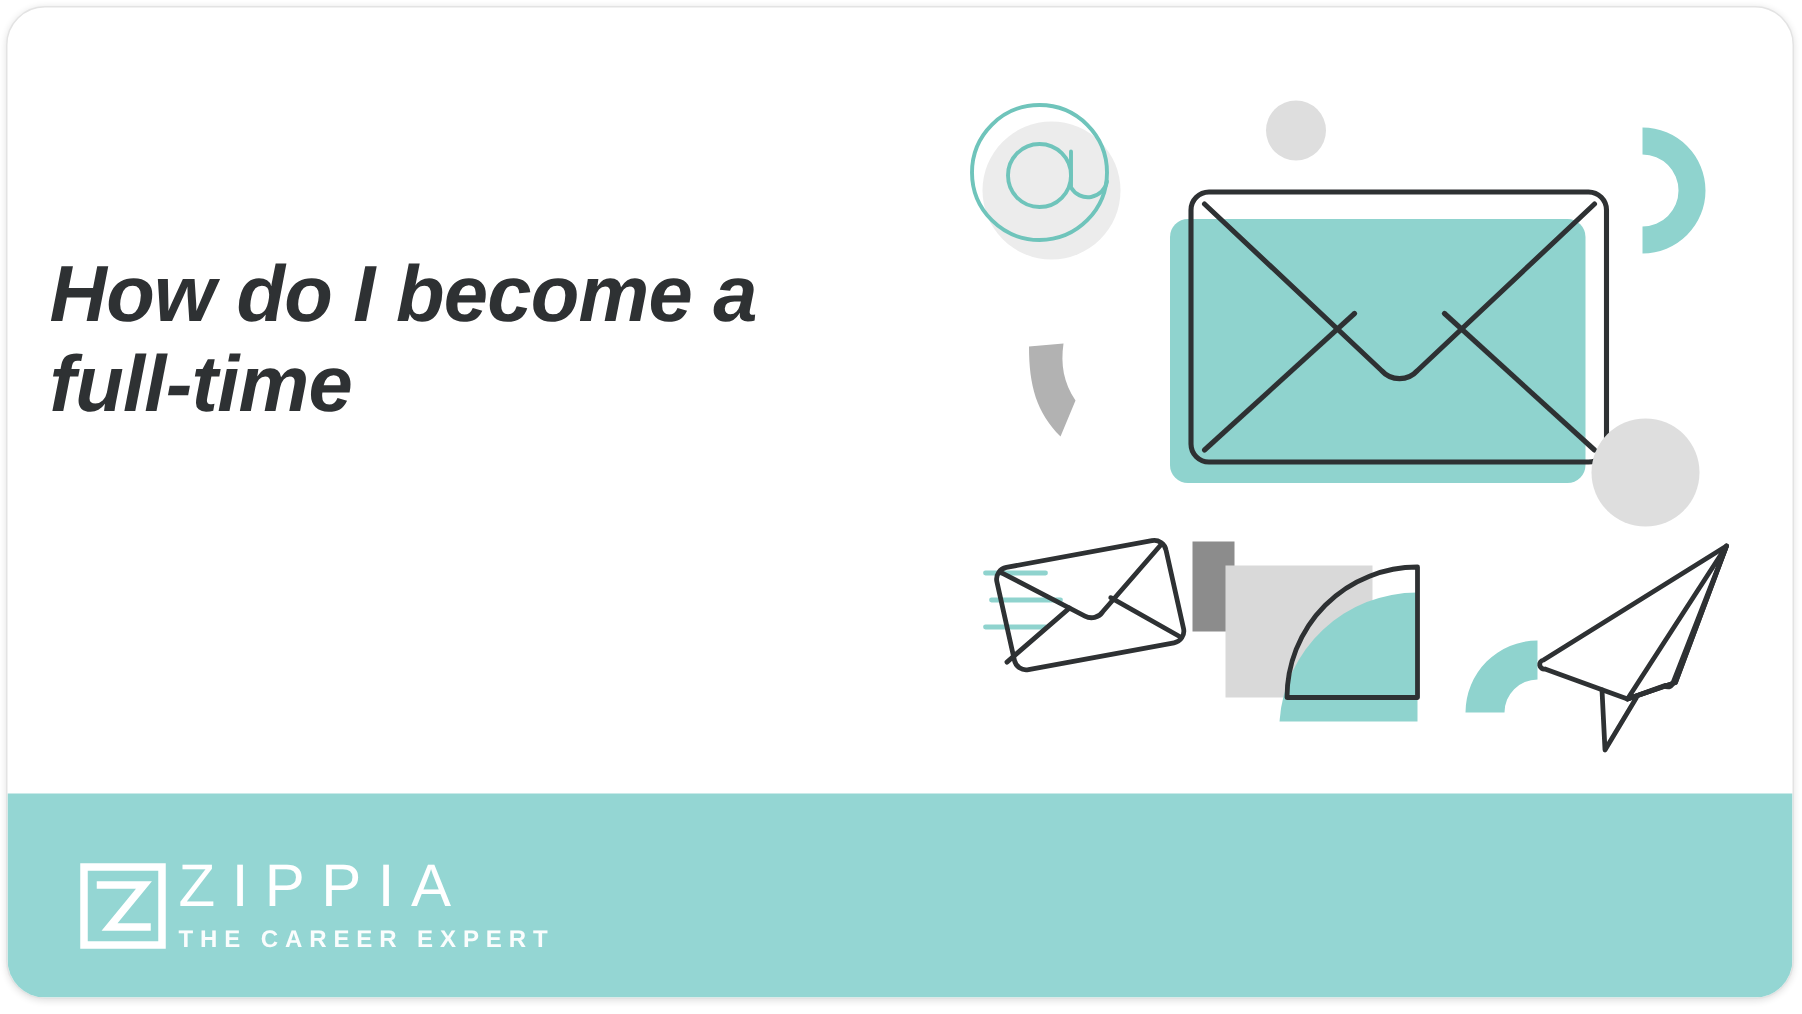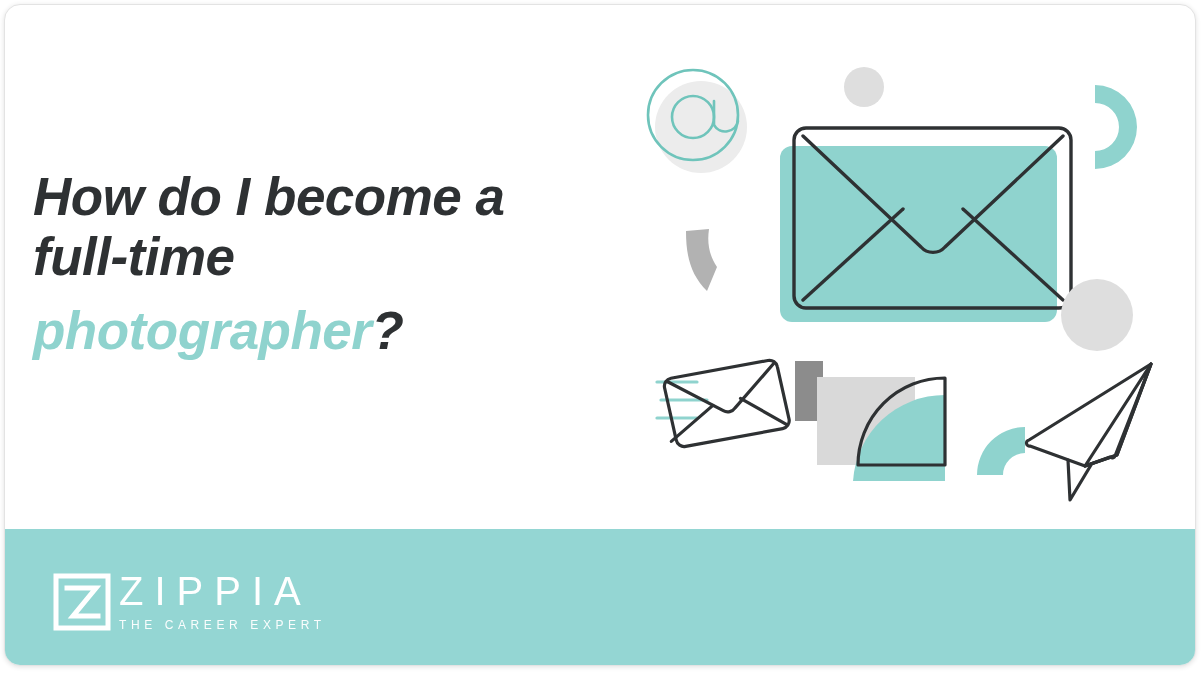--- a/index.html
+++ b/index.html
@@ -27,7 +27,7 @@
     width: 1192px;
     height: 662px;
     background: #ffffff;
-    border-radius: 16px;
+    border-radius: 26px;
     border: 1px solid #e3e3e3;
     box-shadow: 0 1px 5px rgba(0,0,0,0.12);
     overflow: hidden;

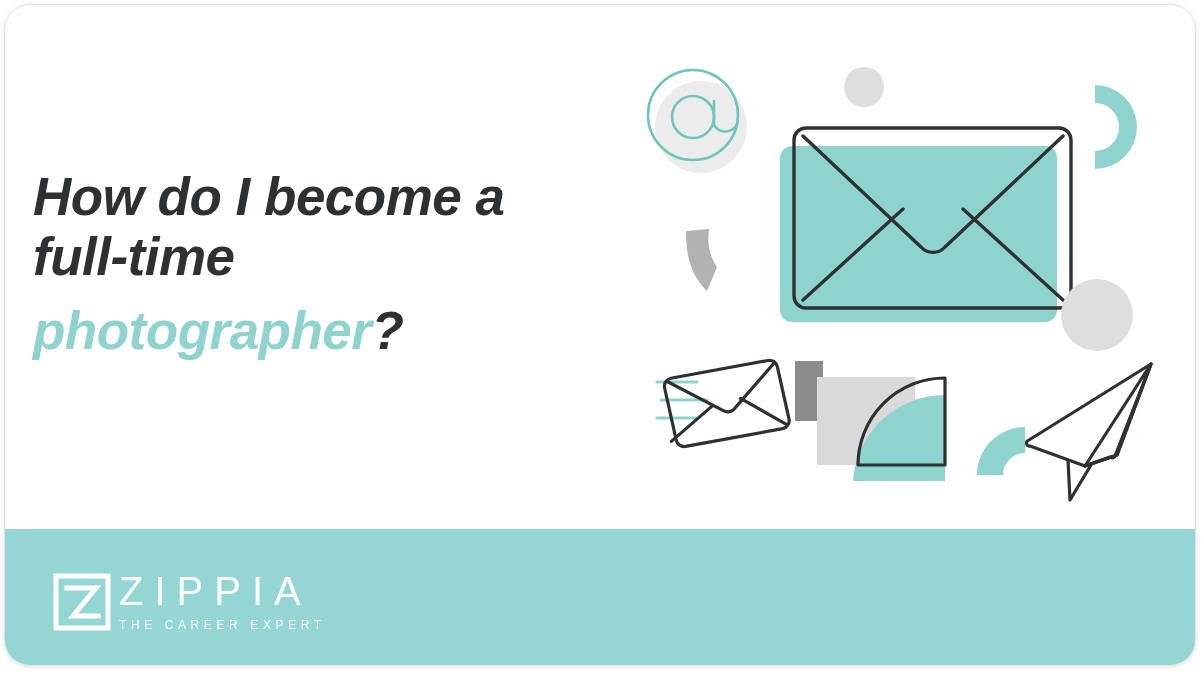--- a/index.html
+++ b/index.html
@@ -111,7 +111,6 @@
     <div class="headline">
       <span>How do I become a</span>
       <span>full-time</span>
-      <span class="line3"><span class="accent">photographer</span><span class="qmark">?</span></span>
     </div>
 
     <div class="illus">

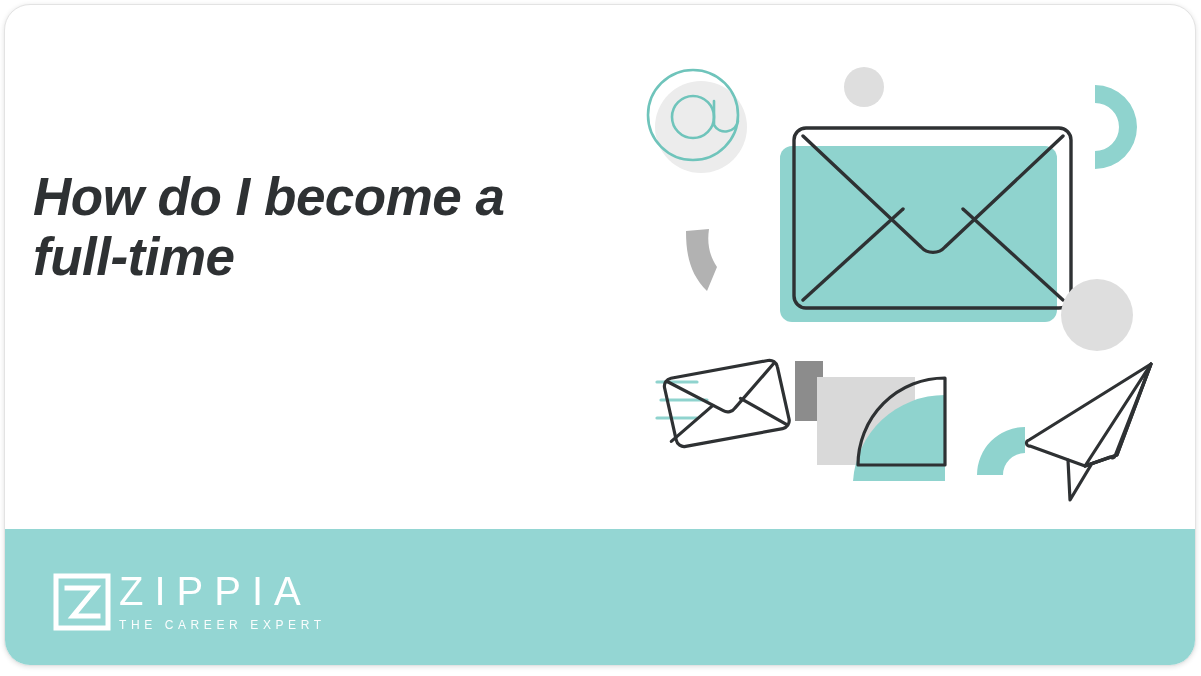--- a/index.html
+++ b/index.html
@@ -83,10 +83,10 @@
   }
   .logo-tag {
     color: #ffffff;
-    font-size: 12px;
+    font-size: 16px;
     letter-spacing: 4.6px;
     margin-top: 7px;
-    font-weight: 400;
+    font-weight: 700;
     opacity: 0.96;
     font-family: "Liberation Sans", sans-serif;
   }

